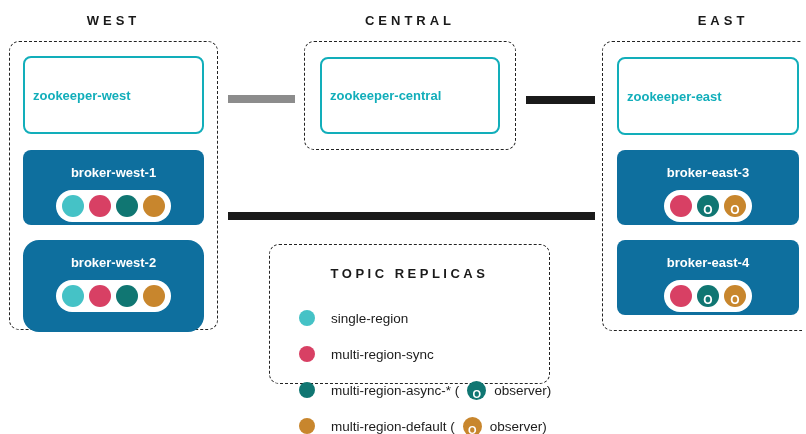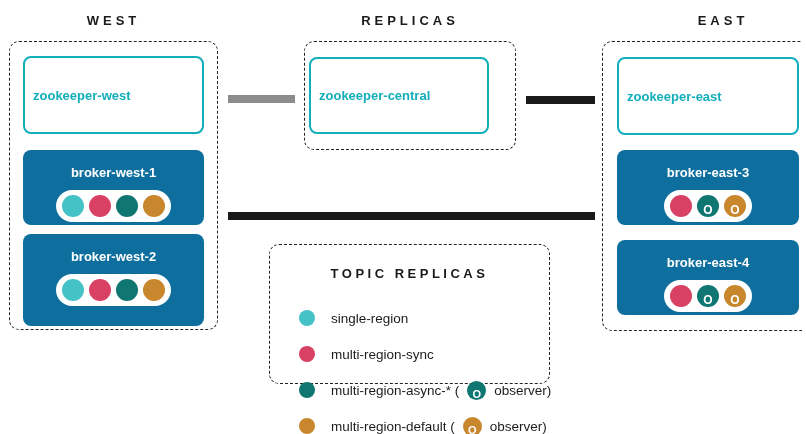--- a/index.html
+++ b/index.html
@@ -137,7 +137,7 @@
 <div class="canvas">
 
   <div class="region-title" style="left:1px; width:209px;">WEST</div>
-  <div class="region-title" style="left:296px; width:212px;">REPLICAS</div>
+  <div class="region-title" style="left:296px; width:212px;">CENTRAL</div>
   <div class="region-title" style="left:610px; width:210px;">EAST</div>
 
   <div class="region" style="left:1px; top:33px; width:209px; height:289px;">

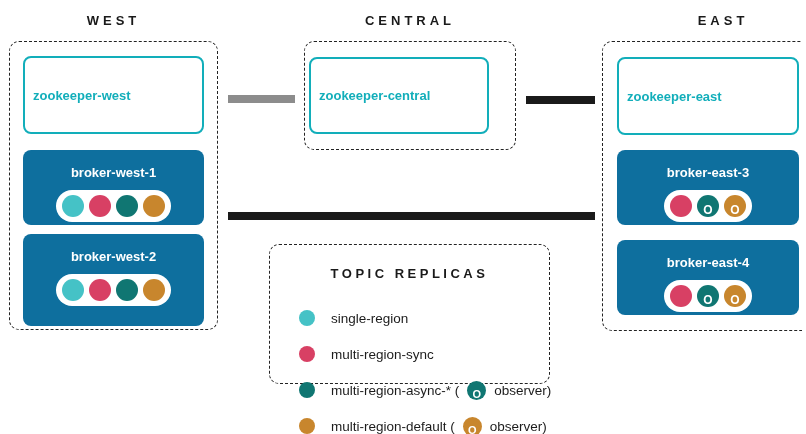--- a/index.html
+++ b/index.html
@@ -165,7 +165,7 @@
   </div>
 
   <div class="region" style="left:296px; top:33px; width:212px; height:109px;">
-    <div class="zk-box" style="left:4px; top:15px; width:180px; height:77px;">
+    <div class="zk-box" style="left:15px; top:15px; width:180px; height:77px;">
       <span>zookeeper-central</span>
     </div>
   </div>

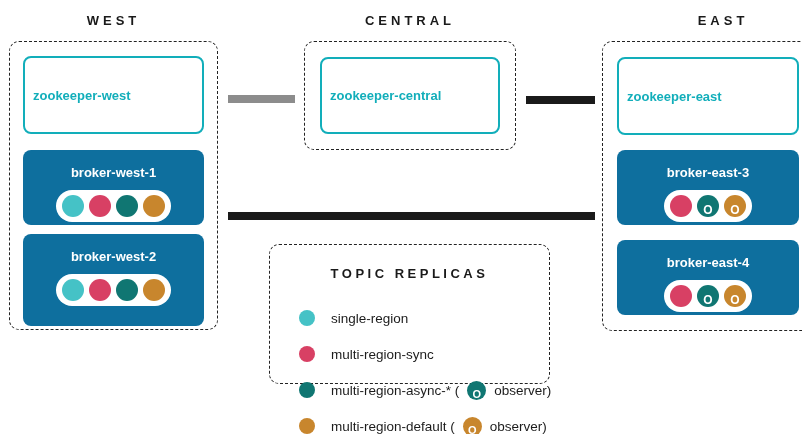--- a/index.html
+++ b/index.html
@@ -153,7 +153,7 @@
         <span class="dot default"></span>
       </div>
     </div>
-    <div class="broker" style="left:13px; top:192px; width:181px; height:92px;">
+    <div class="broker" style="left:13px; top:198px; width:181px; height:92px;border-radius:16px;">
       <div class="broker-name">broker-west-2</div>
       <div class="pill">
         <span class="dot single"></span>

